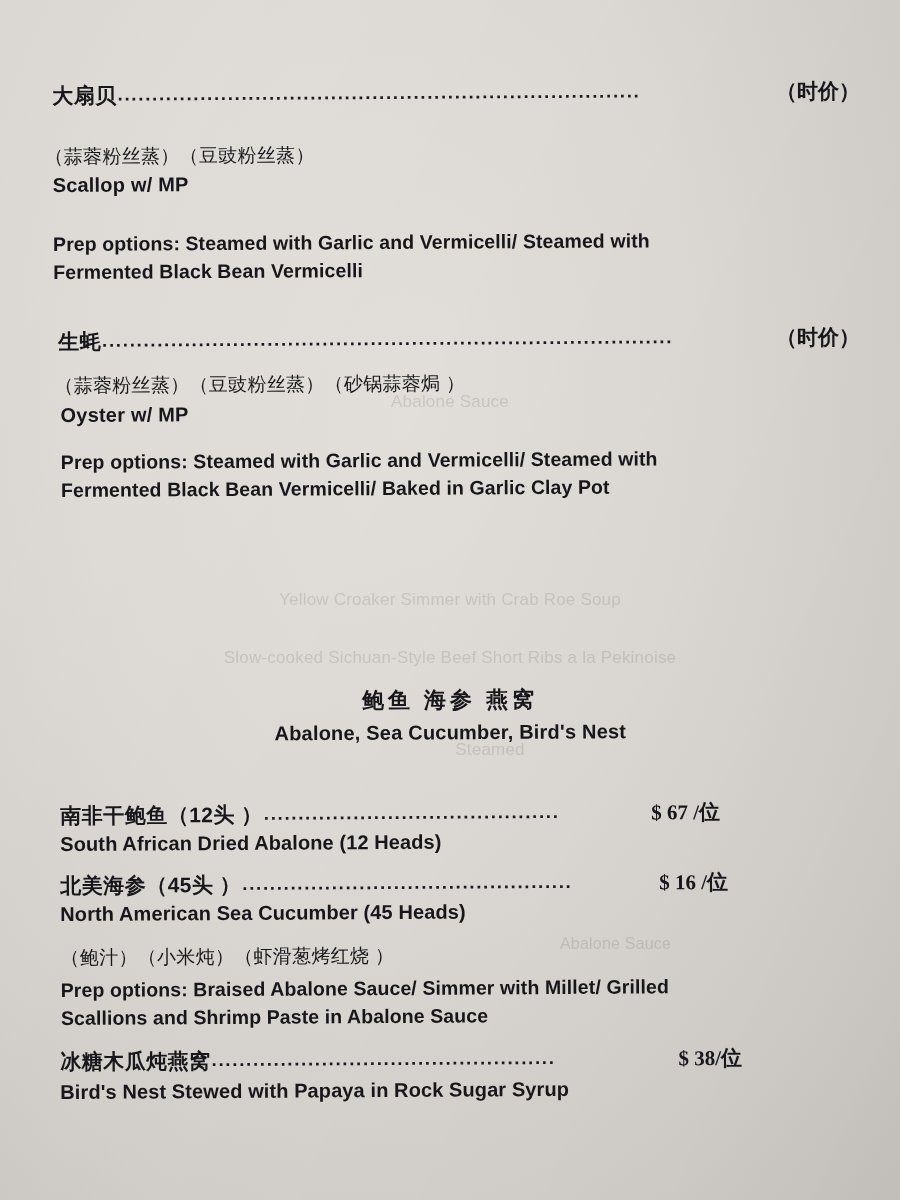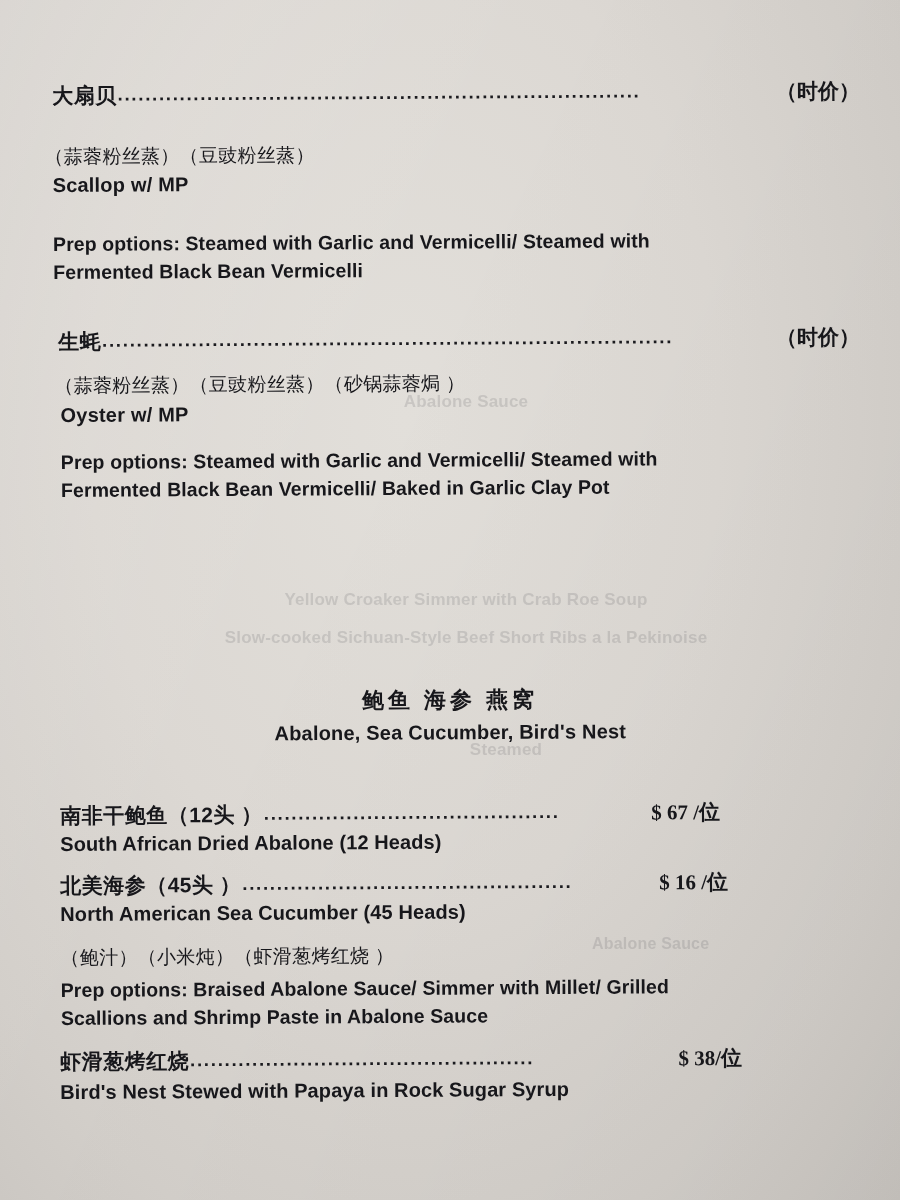--- a/index.html
+++ b/index.html
@@ -42,11 +42,10 @@
     right: 0;
     text-align: center;
     color: rgba(80,78,82,0.17);
-    font-weight: bold;
+    font-weight: normal;
     letter-spacing: 0.2px;
     white-space: nowrap;
     user-select: none;
-    padding-left: 32px;
   }
 
   .entry {

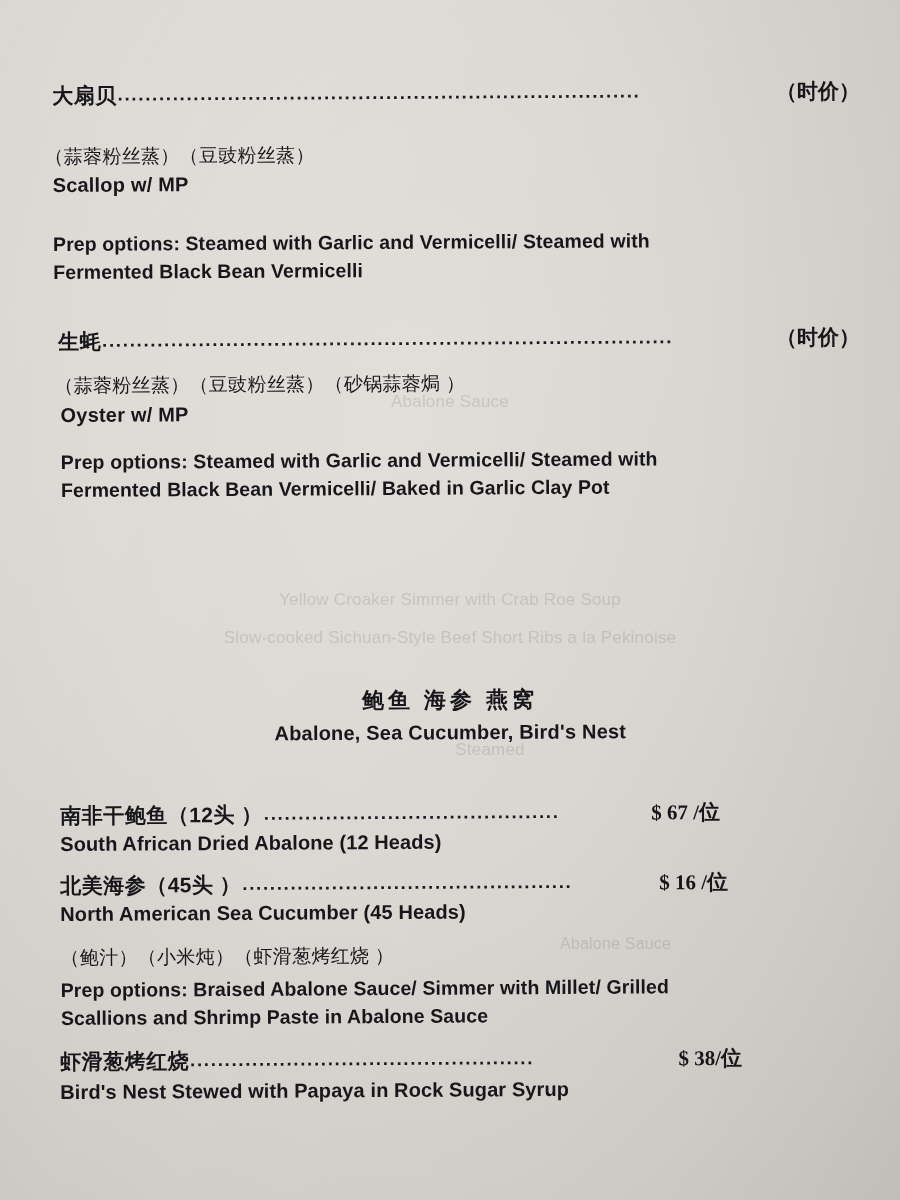--- a/index.html
+++ b/index.html
@@ -141,7 +141,7 @@
 
   <div class="bleed" style="top:392px; font-size:17px;">Abalone Sauce</div>
   <div class="bleed" style="top:590px; font-size:17px;">Yellow Croaker Simmer with Crab Roe Soup</div>
-  <div class="bleed" style="top:628px; font-size:17px;">Slow-cooked Sichuan-Style Beef Short Ribs a la Pekinoise</div>
+  <div class="bleed" style="top:648px; font-size:17px;">Slow-cooked Sichuan-Style Beef Short Ribs a la Pekinoise</div>
   <div class="bleed" style="top:740px; left:80px; text-align:center; font-size:17px;">Steamed</div>
   <div class="bleed" style="top:935px; left:560px; text-align:left; font-size:16px;">Abalone Sauce</div>
 

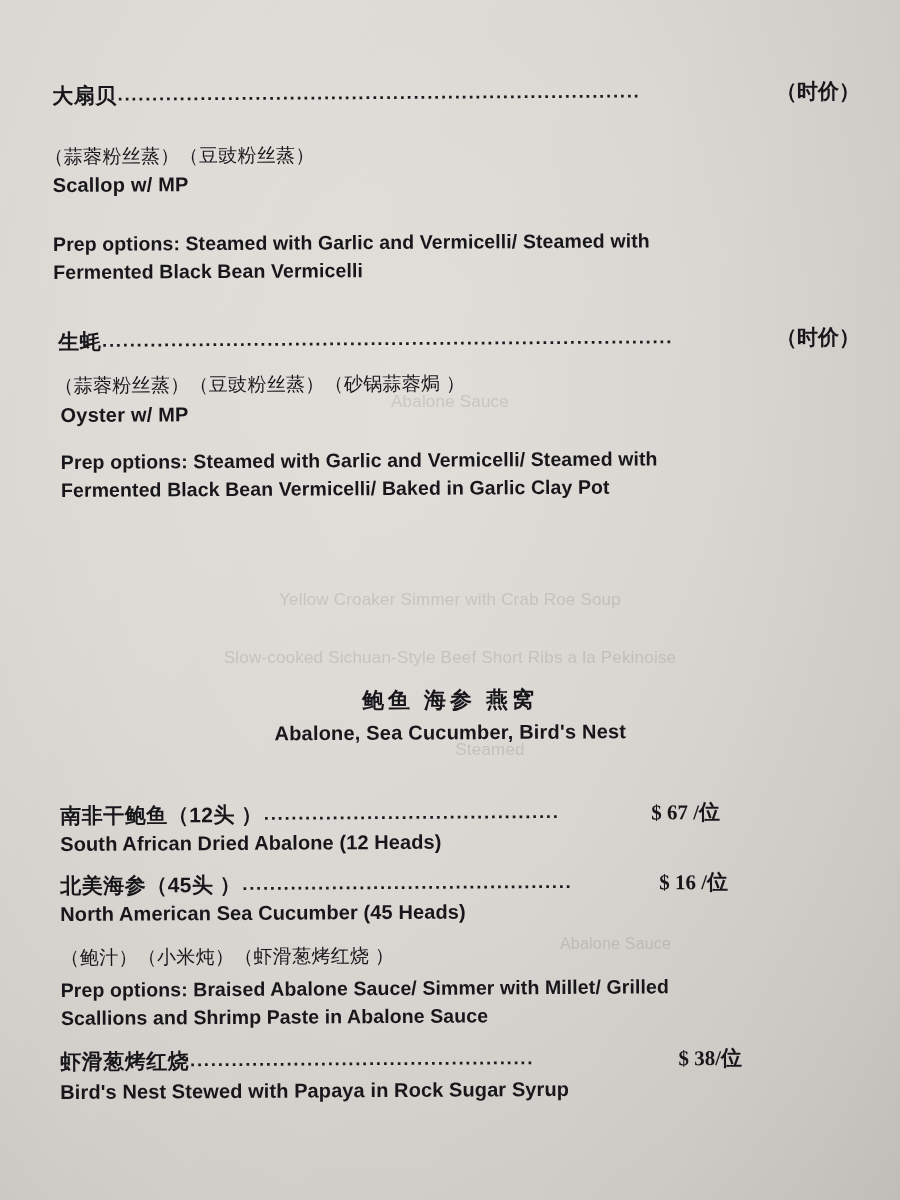--- a/index.html
+++ b/index.html
@@ -197,7 +197,7 @@
 
   <div class="entry rot" style="top:1048px; left:60px; right:158px;">
     <div class="dotline">
-      <span class="name">虾滑葱烤红烧</span>
+      <span class="name">冰糖木瓜炖燕窝</span>
       <span class="dots">..................................................</span>
       <span class="price">$ 38/位</span>
     </div>

